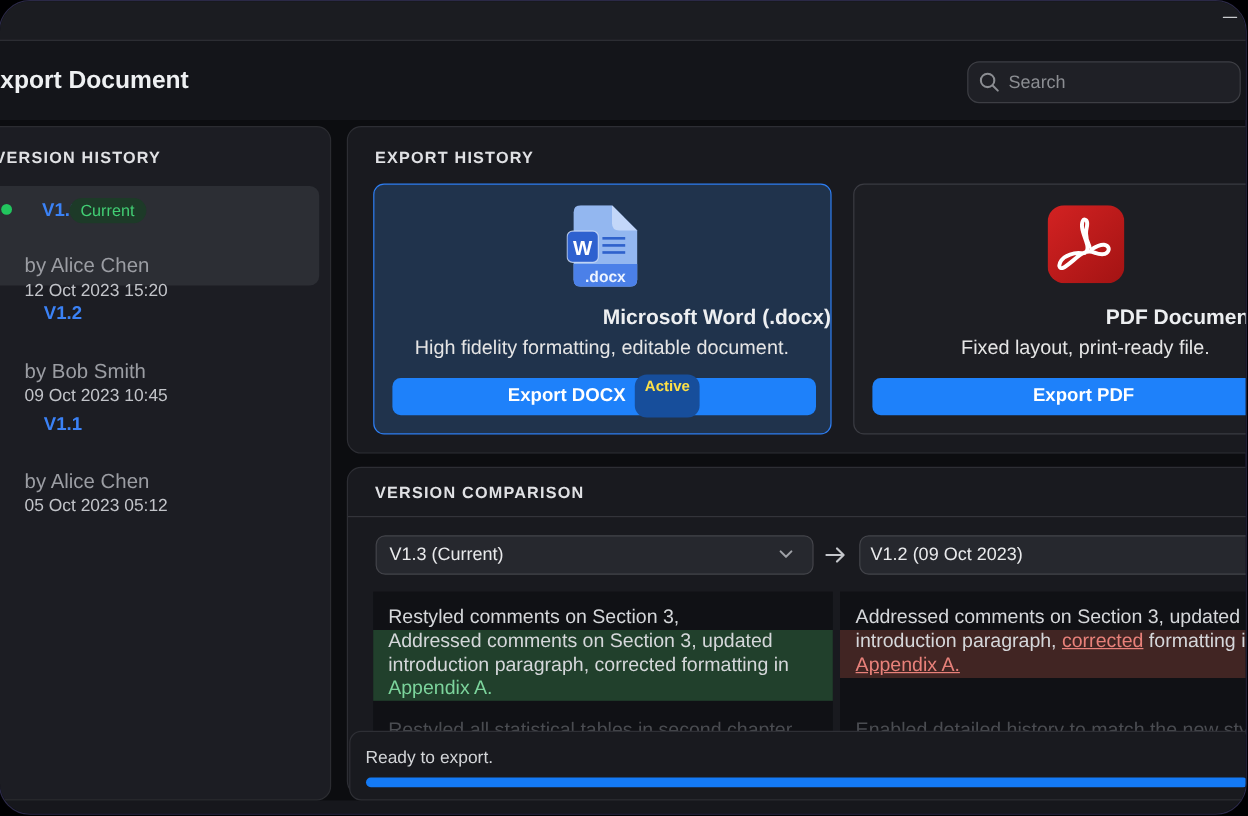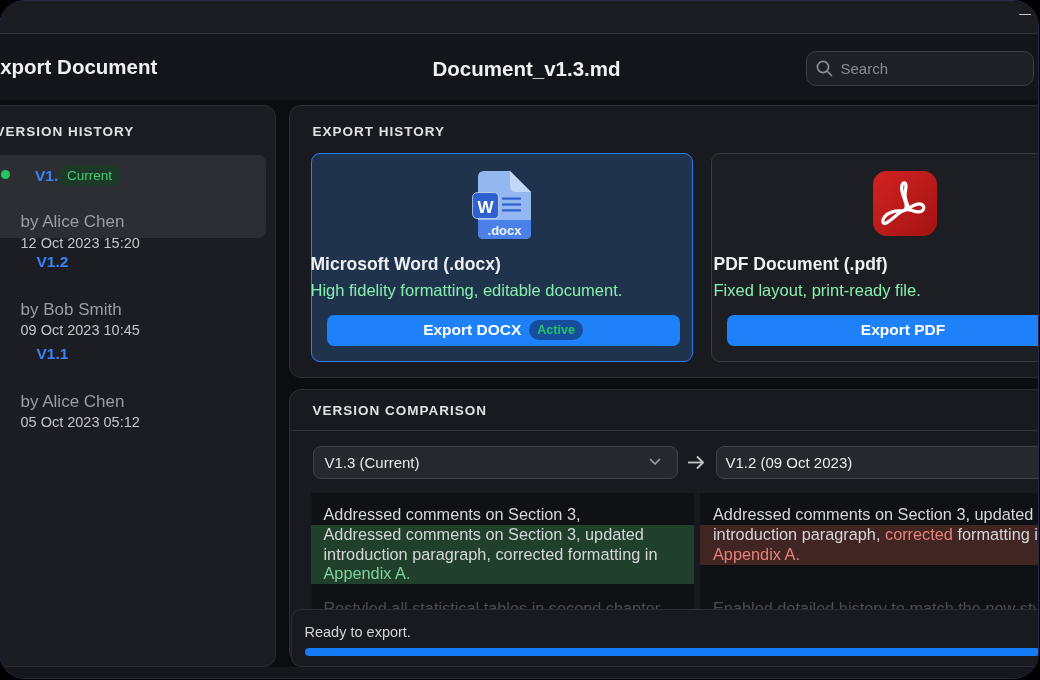--- a/index.html
+++ b/index.html
@@ -60,7 +60,6 @@
   <div class="abs minim"></div>
   <div class="abs header"></div>
   <div class="abs h1">Export Document</div>
-  <div class="abs doctitle">Document_v1.3.md</div>
   <div class="abs search"></div>
   <svg class="abs" style="left:814px;top:58px" width="21" height="21" viewBox="0 0 21 21">
     <circle cx="9" cy="9" r="5.6" fill="none" stroke="#8b8d92" stroke-width="1.7"></circle>

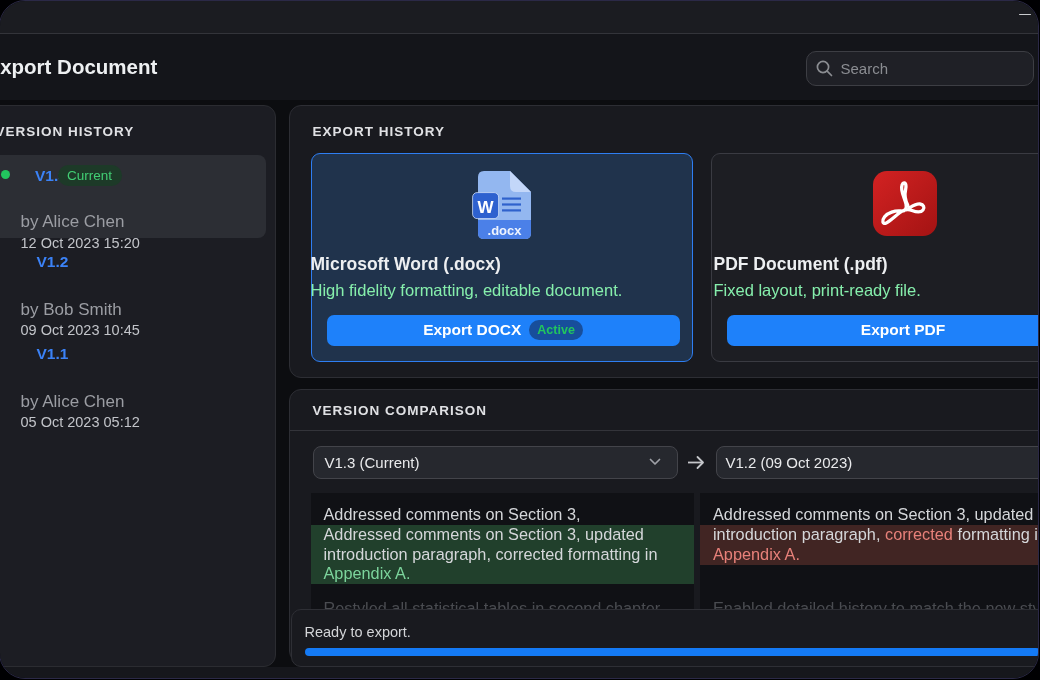--- a/index.html
+++ b/index.html
@@ -29,7 +29,7 @@
   .exportcard{left:289px;top:105px;width:806px;height:273px;}
   .wordcard{left:311px;top:153px;width:382px;height:209px;background:#20334c;border:1.5px solid #2e7ef2;border-radius:9px;}
   .pdfcard{left:711px;top:153px;width:382px;height:209px;background:#1d1e23;border:1.5px solid #3a3b42;border-radius:9px;}
-  .fmt-title{font-size:17.5px;font-weight:bold;color:#edeff1;text-align:left;white-space:nowrap;}
+  .fmt-title{font-size:17.5px;font-weight:bold;color:#edeff1;text-align:right;white-space:nowrap;}
   .fmt-sub{font-size:16.5px;color:#86efac;text-align:left;white-space:nowrap;}
   .bluebtn{height:30.5px;border-radius:7px;background:#1e81fa;color:#ffffff;font-size:15.5px;font-weight:bold;
            display:flex;align-items:center;justify-content:center;white-space:nowrap;}

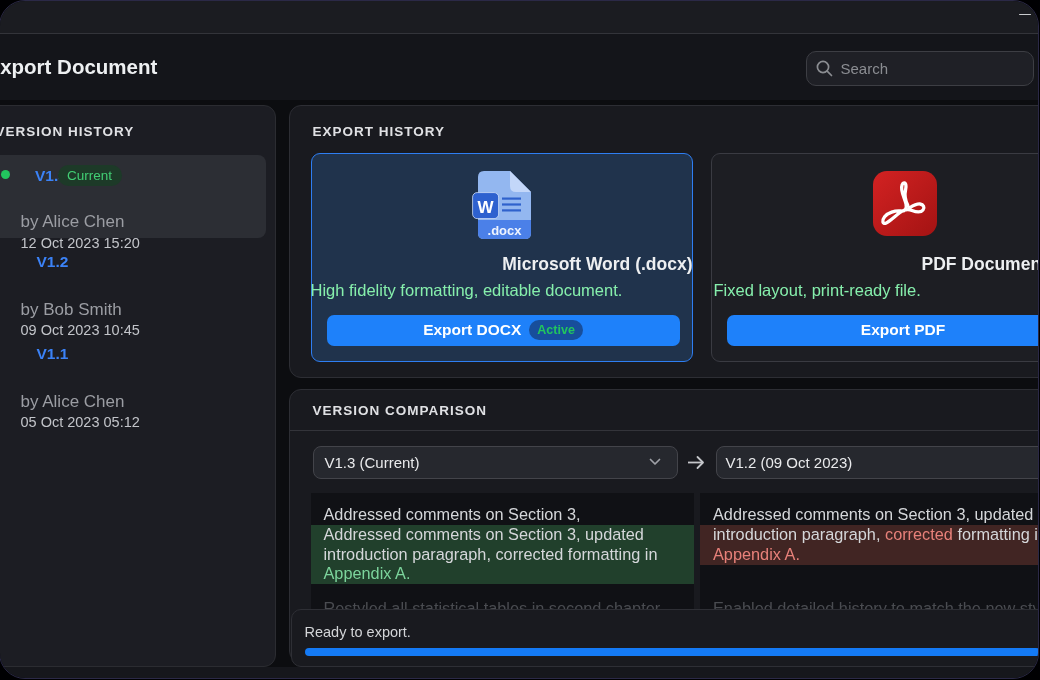--- a/index.html
+++ b/index.html
@@ -30,7 +30,7 @@
   .wordcard{left:311px;top:153px;width:382px;height:209px;background:#20334c;border:1.5px solid #2e7ef2;border-radius:9px;}
   .pdfcard{left:711px;top:153px;width:382px;height:209px;background:#1d1e23;border:1.5px solid #3a3b42;border-radius:9px;}
   .fmt-title{font-size:17.5px;font-weight:bold;color:#edeff1;text-align:right;white-space:nowrap;}
-  .fmt-sub{font-size:16.5px;color:#86efac;text-align:left;white-space:nowrap;}
+  .fmt-sub{font-size:16.5px;color:#e5e5e5;text-align:center;white-space:nowrap;}
   .bluebtn{height:30.5px;border-radius:7px;background:#1e81fa;color:#ffffff;font-size:15.5px;font-weight:bold;
            display:flex;align-items:center;justify-content:center;white-space:nowrap;}
   .activepill{display:inline-block;margin-left:8px;padding:0 8px;height:20px;line-height:20px;border-radius:10px;

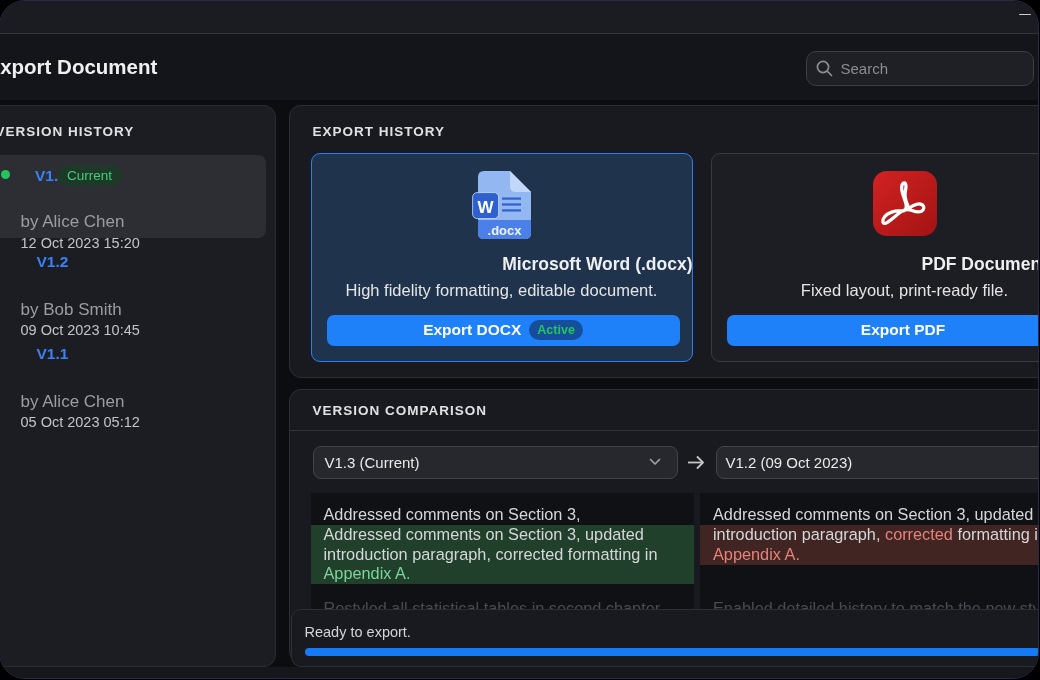--- a/index.html
+++ b/index.html
@@ -33,8 +33,8 @@
   .fmt-sub{font-size:16.5px;color:#e5e5e5;text-align:center;white-space:nowrap;}
   .bluebtn{height:30.5px;border-radius:7px;background:#1e81fa;color:#ffffff;font-size:15.5px;font-weight:bold;
            display:flex;align-items:center;justify-content:center;white-space:nowrap;}
-  .activepill{display:inline-block;margin-left:8px;padding:0 8px;height:20px;line-height:20px;border-radius:10px;
-              background:#174e9b;font-size:12.5px;font-weight:bold;color:#22c55e;}
+  .activepill{display:inline-block;margin-left:8px;padding:0 8px;height:36px;line-height:20px;border-radius:10px;
+              background:#174e9b;font-size:12.5px;font-weight:bold;color:#fde047;}
   .compcard{left:289px;top:389px;width:806px;height:274px;}
   .divline{left:290px;top:430px;width:804px;height:1px;background:#33343a;}
   .dd{top:446px;width:365px;height:33px;border-radius:8px;background:#26282e;border:1px solid #43444a;

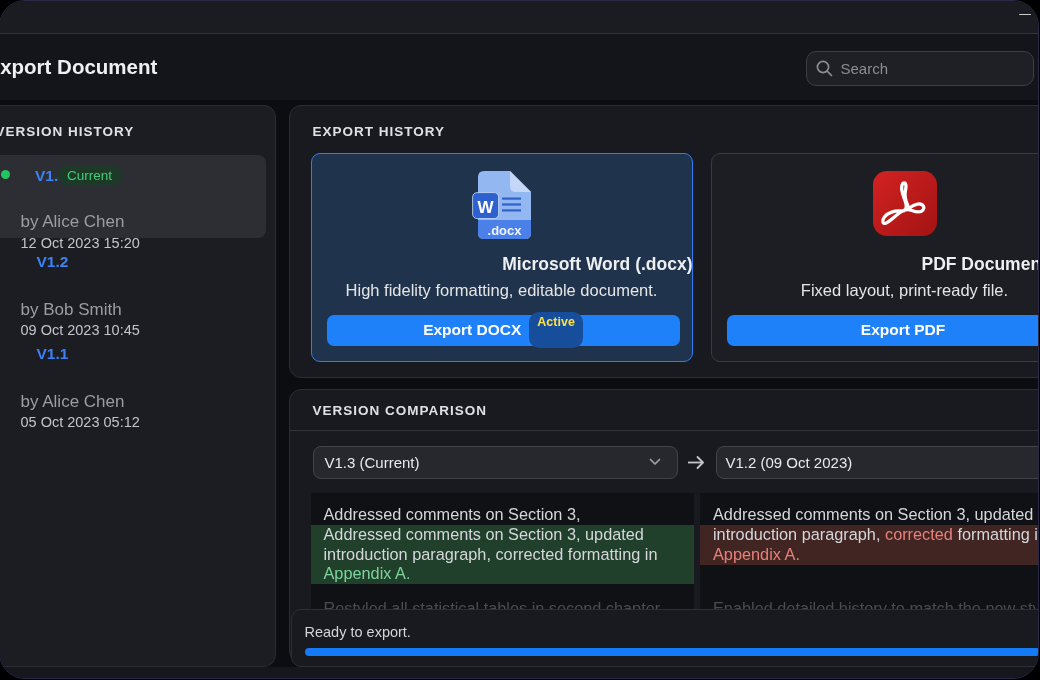--- a/index.html
+++ b/index.html
@@ -132,7 +132,7 @@
   <div class="abs panel" style="left:700.5px;width:394.5px"></div>
   <div class="abs greenblk"></div>
   <div class="abs redblk"></div>
-  <div class="abs dline" style="left:324px;top:505.5px">Addressed comments on Section 3,</div>
+  <div class="abs dline" style="left:324px;top:505.5px">Restyled comments on Section 3,</div>
   <div class="abs dline" style="left:324px;top:525.5px">Addressed comments on Section 3, updated<br>introduction paragraph, corrected formatting in<br><span class="gtxt">Appendix A.</span></div>
   <div class="abs dline dim" style="left:324px;top:599.5px">Restyled all statistical tables in second chapter</div>
   <div class="abs dline" style="left:713.5px;top:505.5px">Addressed comments on Section 3, updated</div>

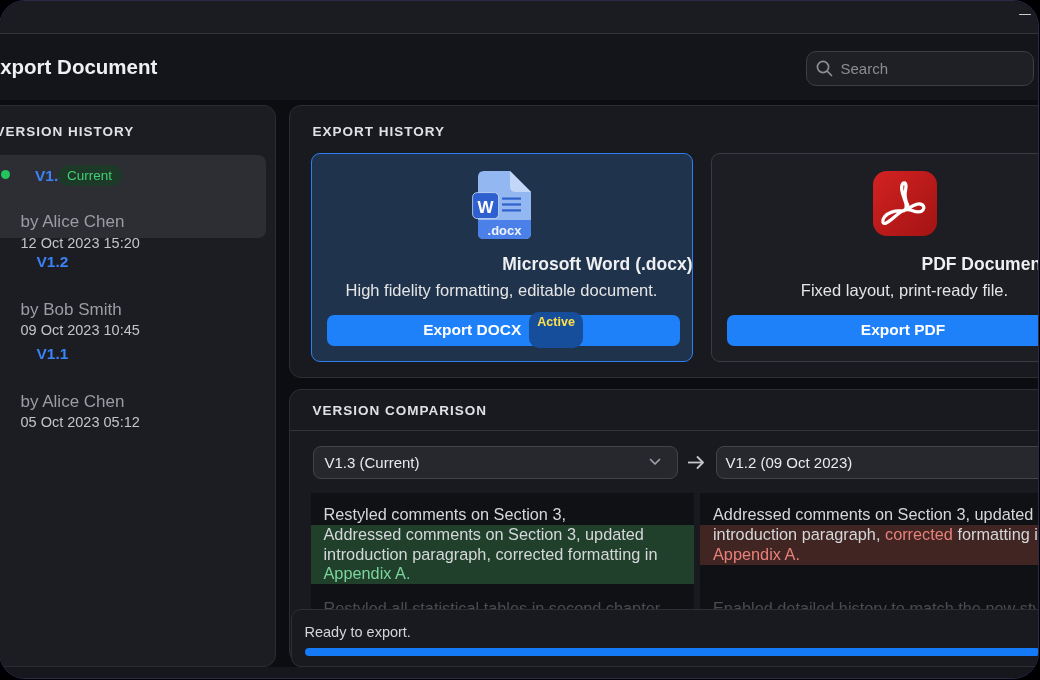--- a/index.html
+++ b/index.html
@@ -44,7 +44,7 @@
   .greenblk{left:311px;top:525.5px;width:383px;height:59.2px;background:#21402c;}
   .redblk{left:700.5px;top:525.5px;width:394.5px;height:39.5px;background:#412523;}
   .gtxt{color:#7cd49c;}
-  .rtxt{color:#e8817a;}
+  .rtxt{color:#e8817a;text-decoration:underline;}
   .dim{color:#4a4c51;}
   .status{left:291px;top:609px;width:804px;height:58px;background:#191a1f;border:1px solid #2e2f35;border-radius:10px;}
   .statustxt{left:305px;top:624px;font-size:14.5px;color:#d3d5d8;}

